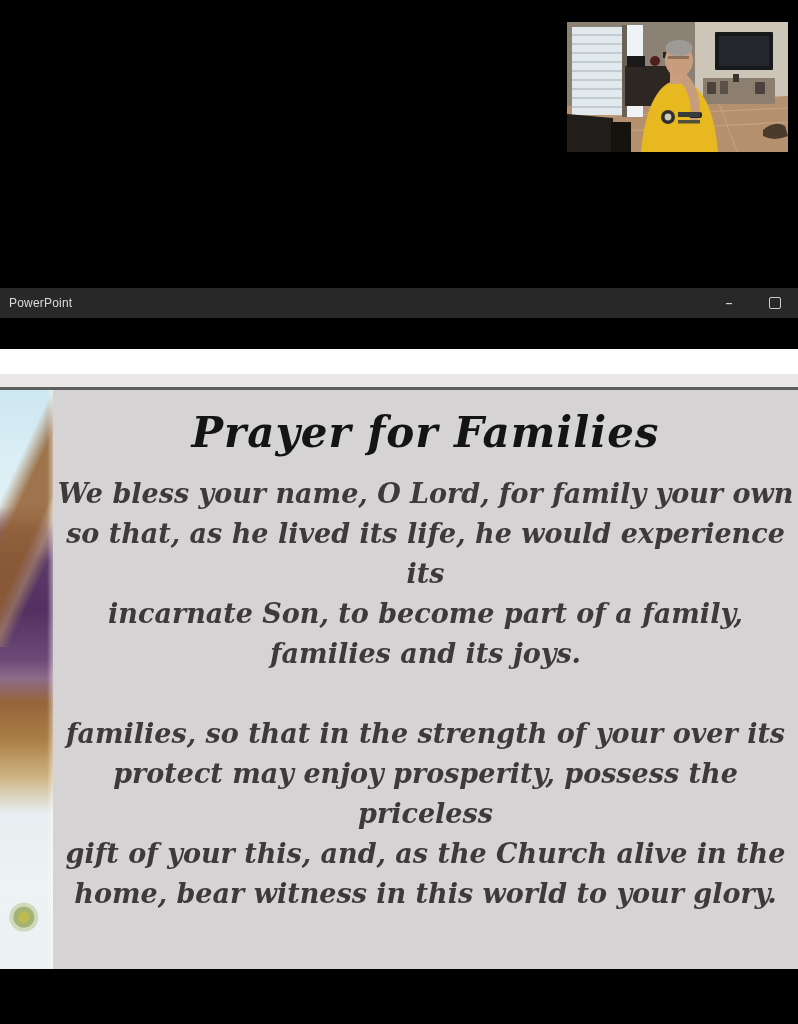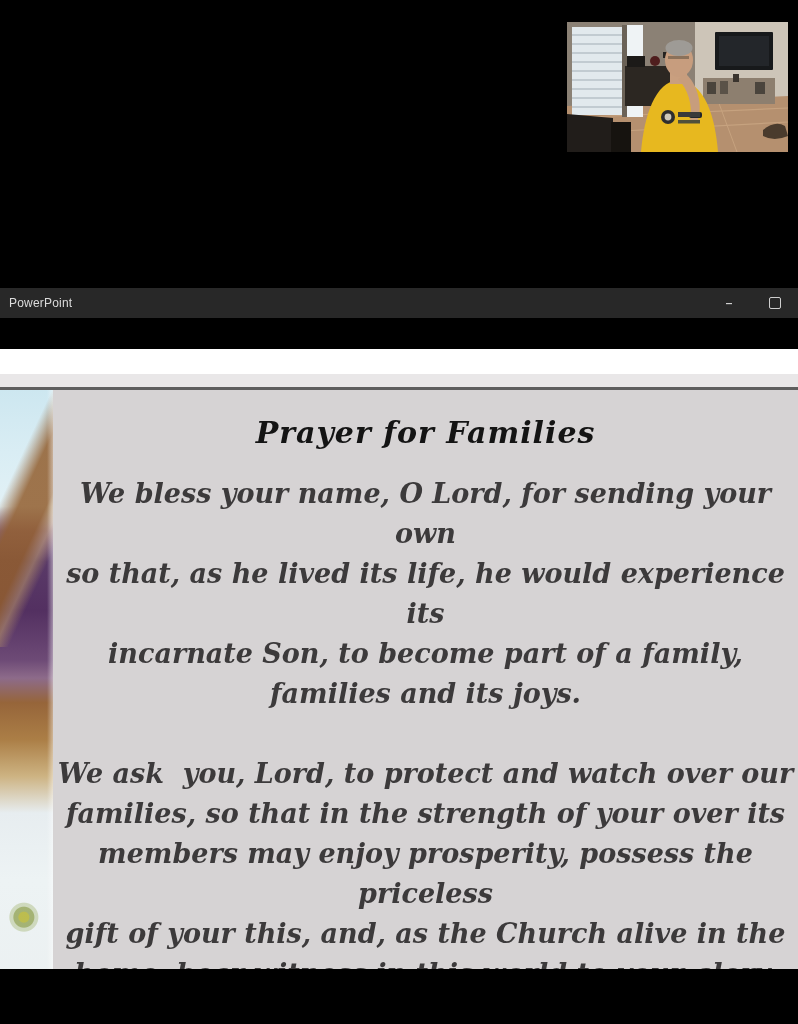--- a/index.html
+++ b/index.html
@@ -66,7 +66,7 @@
   }
   .slide-title{
     margin:0;padding-top:14px;height:62px;line-height:58px;
-    font-size:30px;color:#141414;font-weight:bold;letter-spacing:1px;
+    font-size:42px;color:#141414;font-weight:bold;letter-spacing:1px;
   }
   .para{margin:0;font-size:27px;line-height:40px;}
   .para.p1{margin-top:8px;}

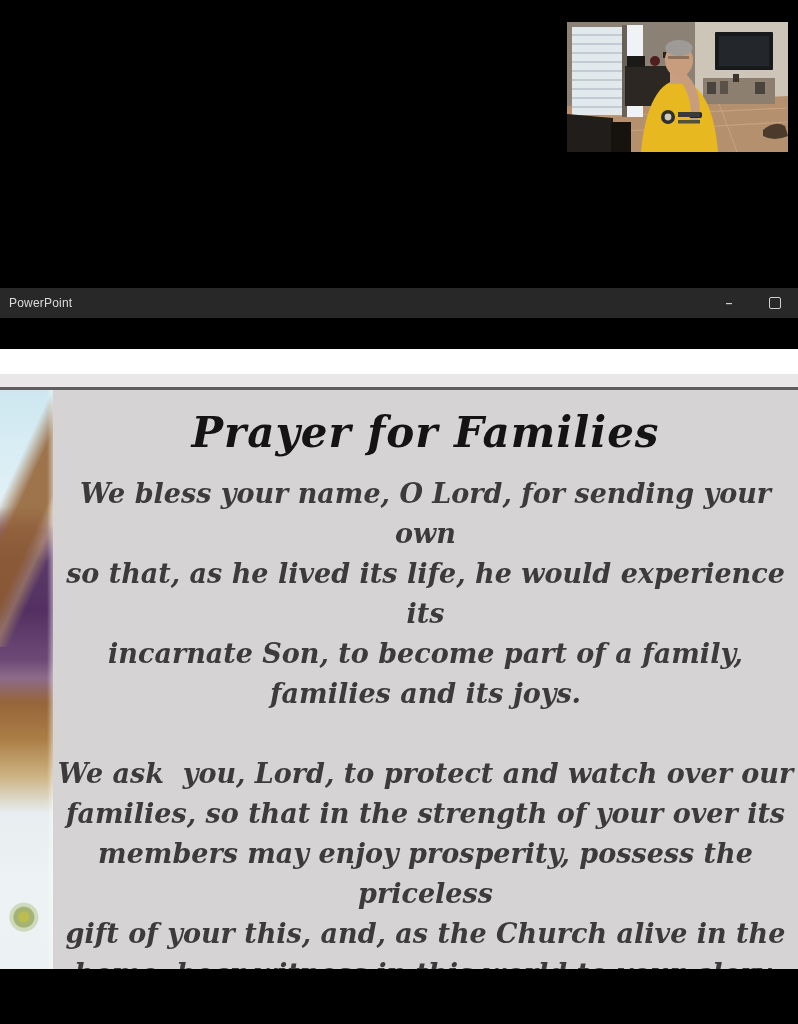--- a/index.html
+++ b/index.html
@@ -167,7 +167,7 @@
       <h1 class="slide-title">Prayer for Families</h1>
 
       <p class="para p1">
-        <span class="line">We bless your name, O Lord, for sending your own</span>
+        <span class="line">We bless your name, O Lord, for family your own</span>
         <span class="line">so that, as he lived its life, he would experience its</span>
         <span class="line">incarnate Son, to become part of a family,</span>
         <span class="line">families and its joys.</span>

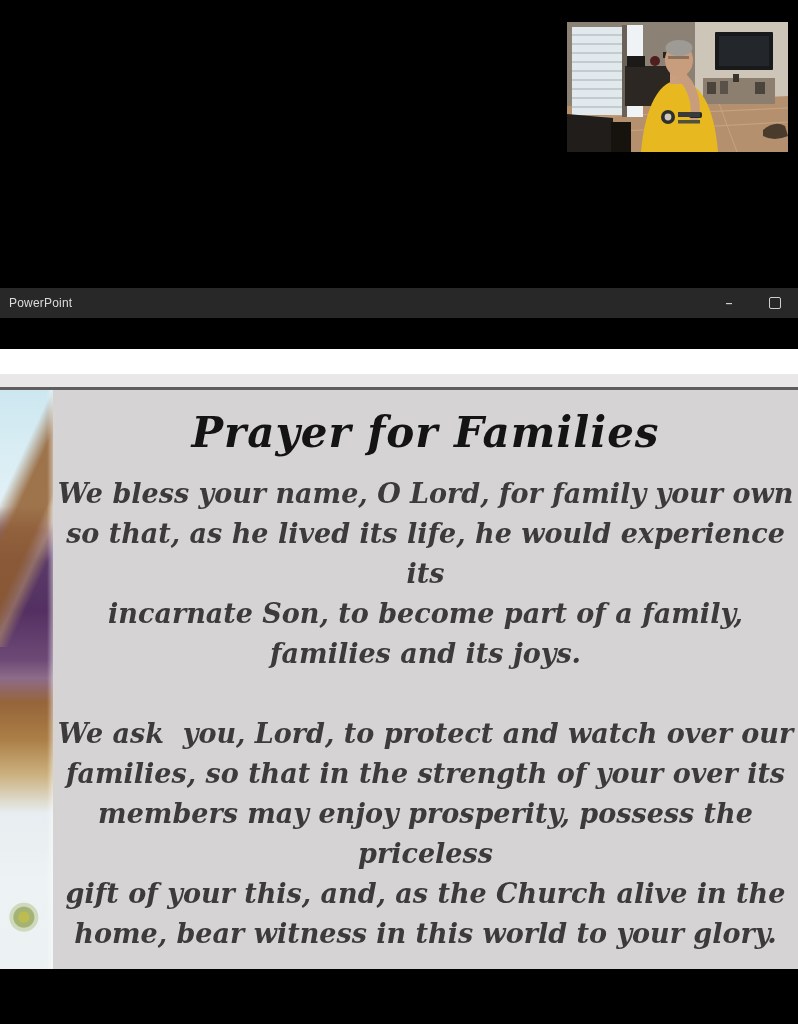--- a/index.html
+++ b/index.html
@@ -174,7 +174,6 @@
       </p>
 
       <p class="para p2">
-        <span class="line">We ask  you, Lord, to protect and watch over our</span>
         <span class="line">families, so that in the strength of your over its</span>
         <span class="line">members may enjoy prosperity, possess the priceless</span>
         <span class="line">gift of your this, and, as the Church alive in the</span>

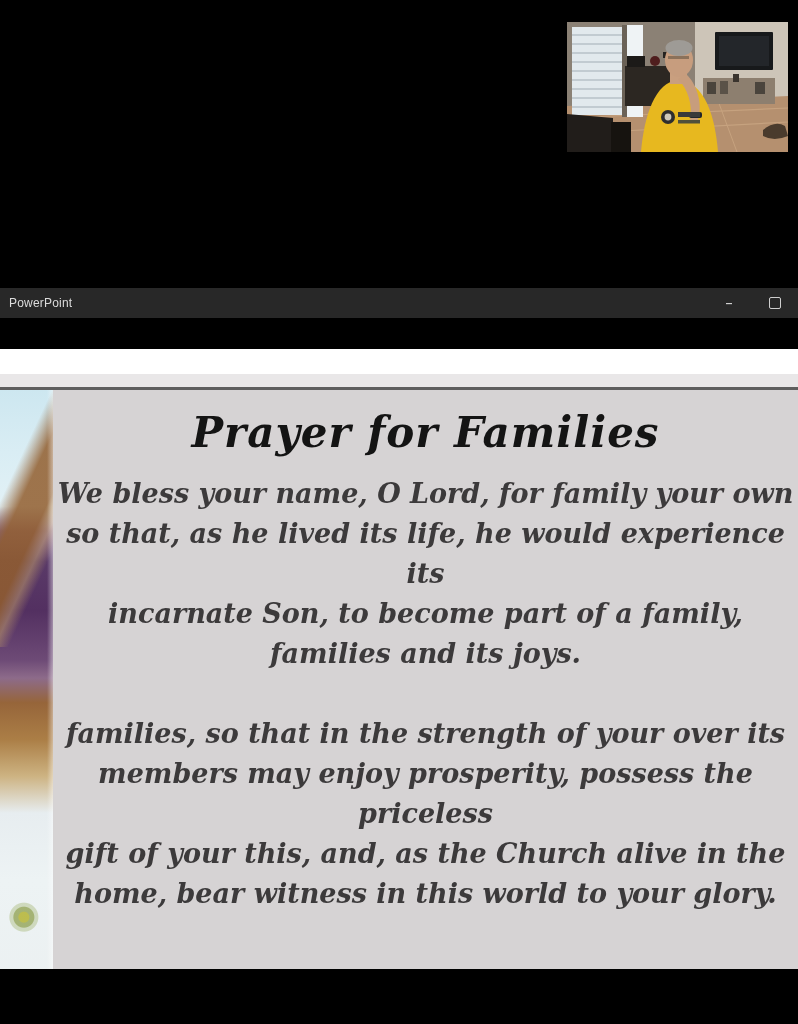--- a/index.html
+++ b/index.html
@@ -175,7 +175,7 @@
 
       <p class="para p2">
         <span class="line">families, so that in the strength of your over its</span>
-        <span class="line">members may enjoy prosperity, possess the priceless</span>
+        <span class="line">protect may enjoy prosperity, possess the priceless</span>
         <span class="line">gift of your this, and, as the Church alive in the</span>
         <span class="line">home, bear witness in this world to your glory.</span>
       </p>

